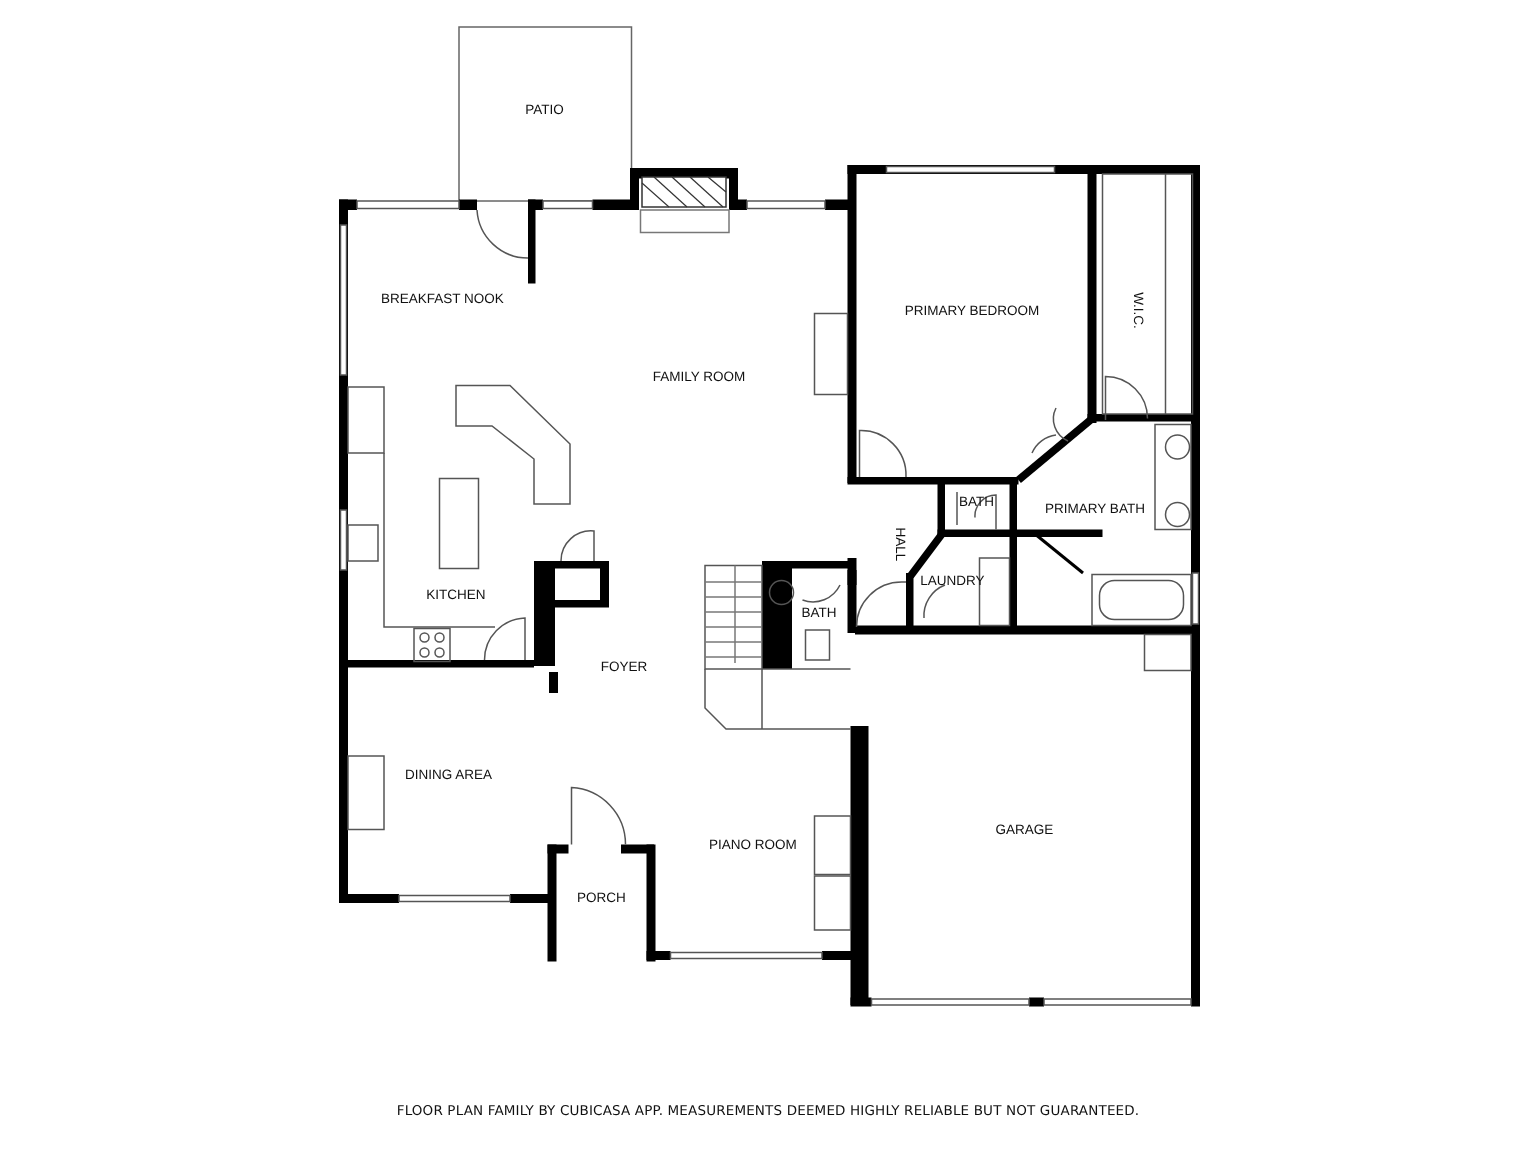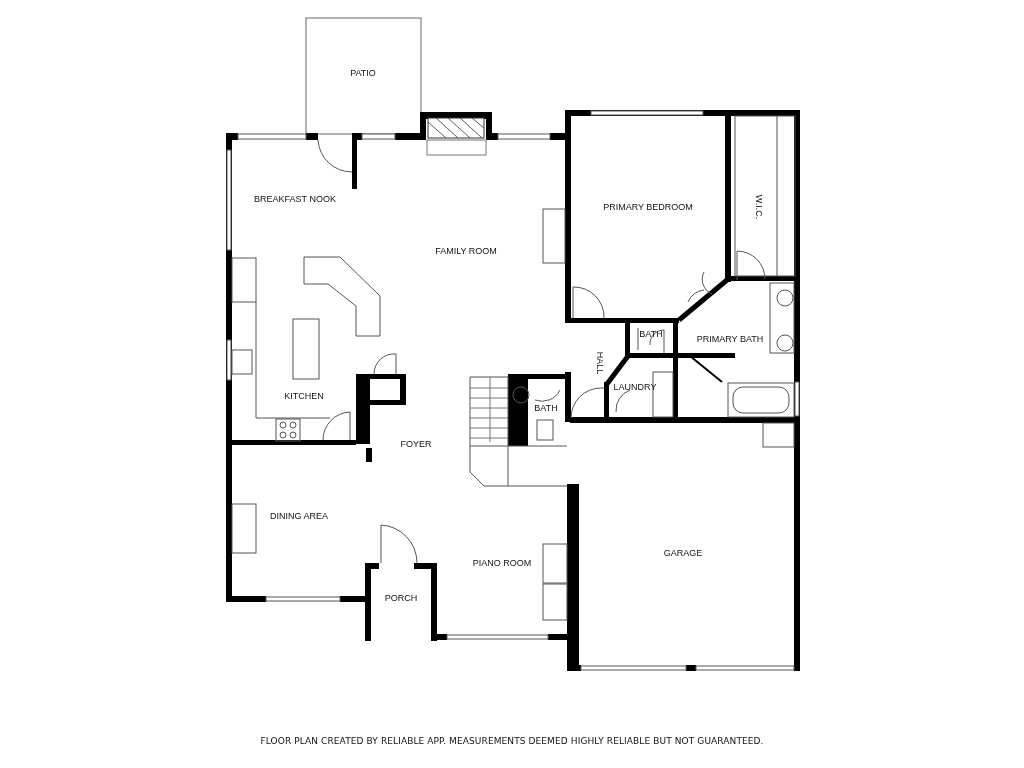--- a/index.html
+++ b/index.html
@@ -198,6 +198,6 @@
   <text class="lbl" x="683" y="556" text-anchor="middle">GARAGE</text>
 </svg>
 
-<div class="footer">FLOOR PLAN CREATED BY RELIABLE APP. MEASUREMENTS DEEMED HIGHLY RELIABLE BUT NOT GUARANTEED.</div>
+<div class="footer">FLOOR PLAN FAMILY BY CUBICASA APP. MEASUREMENTS DEEMED HIGHLY RELIABLE BUT NOT GUARANTEED.</div>
 
 </body></html>

